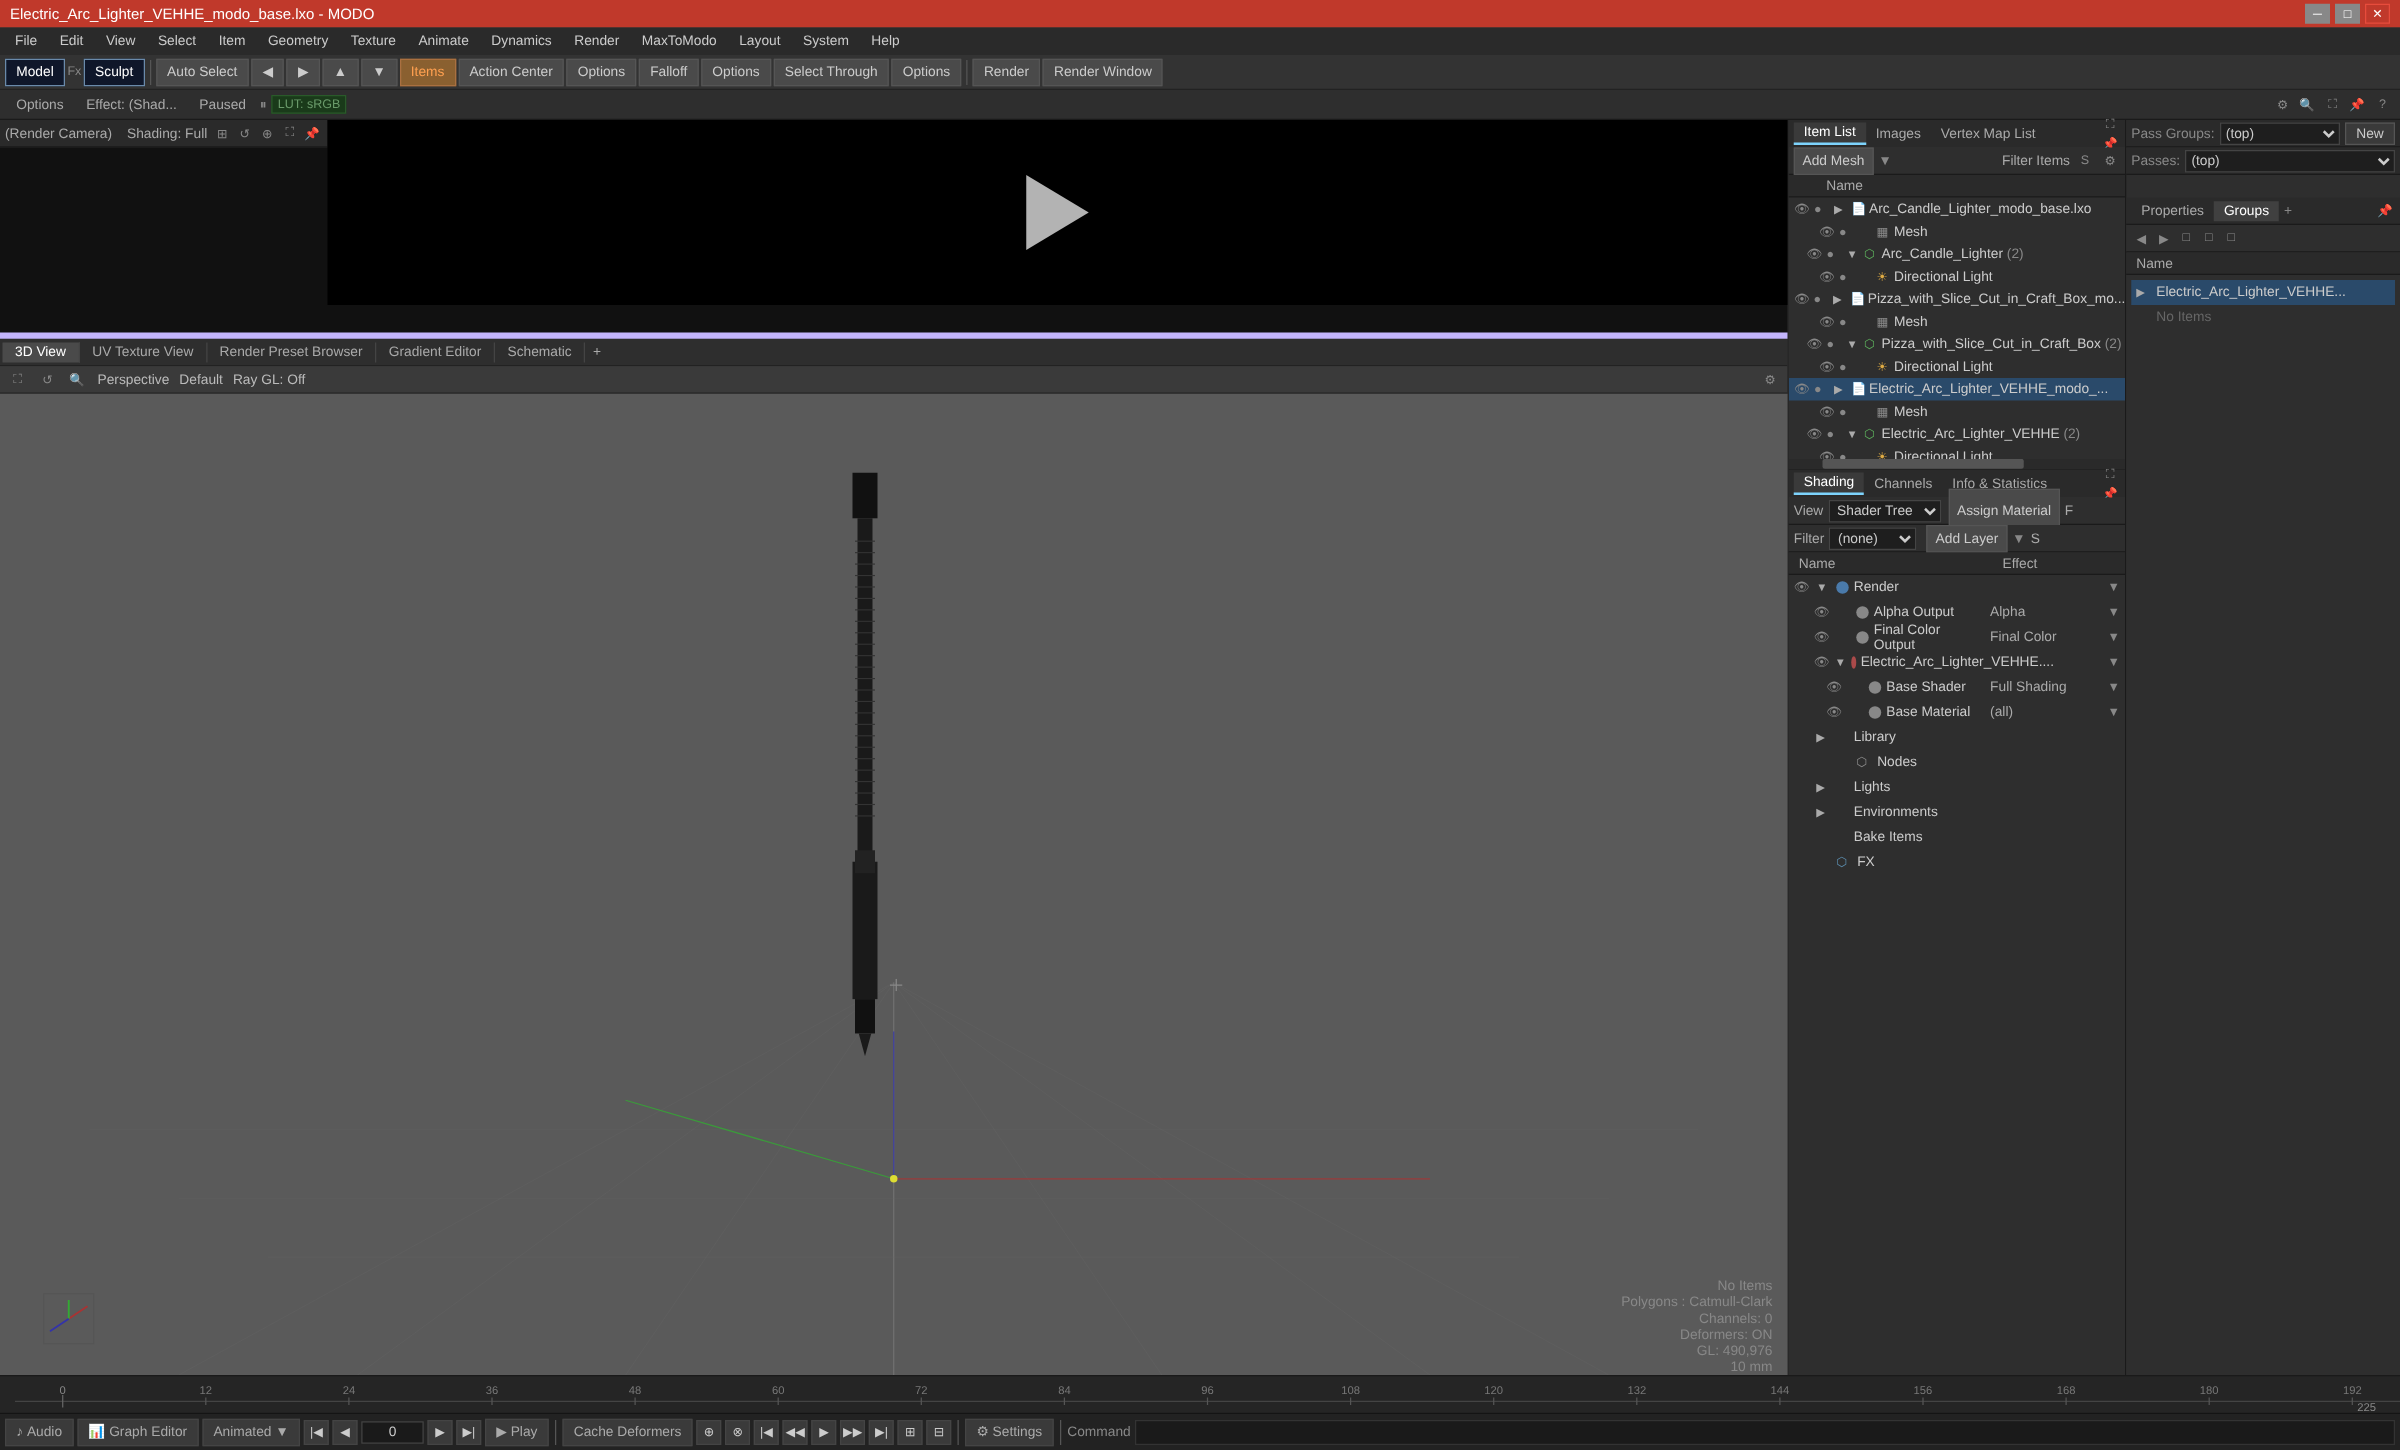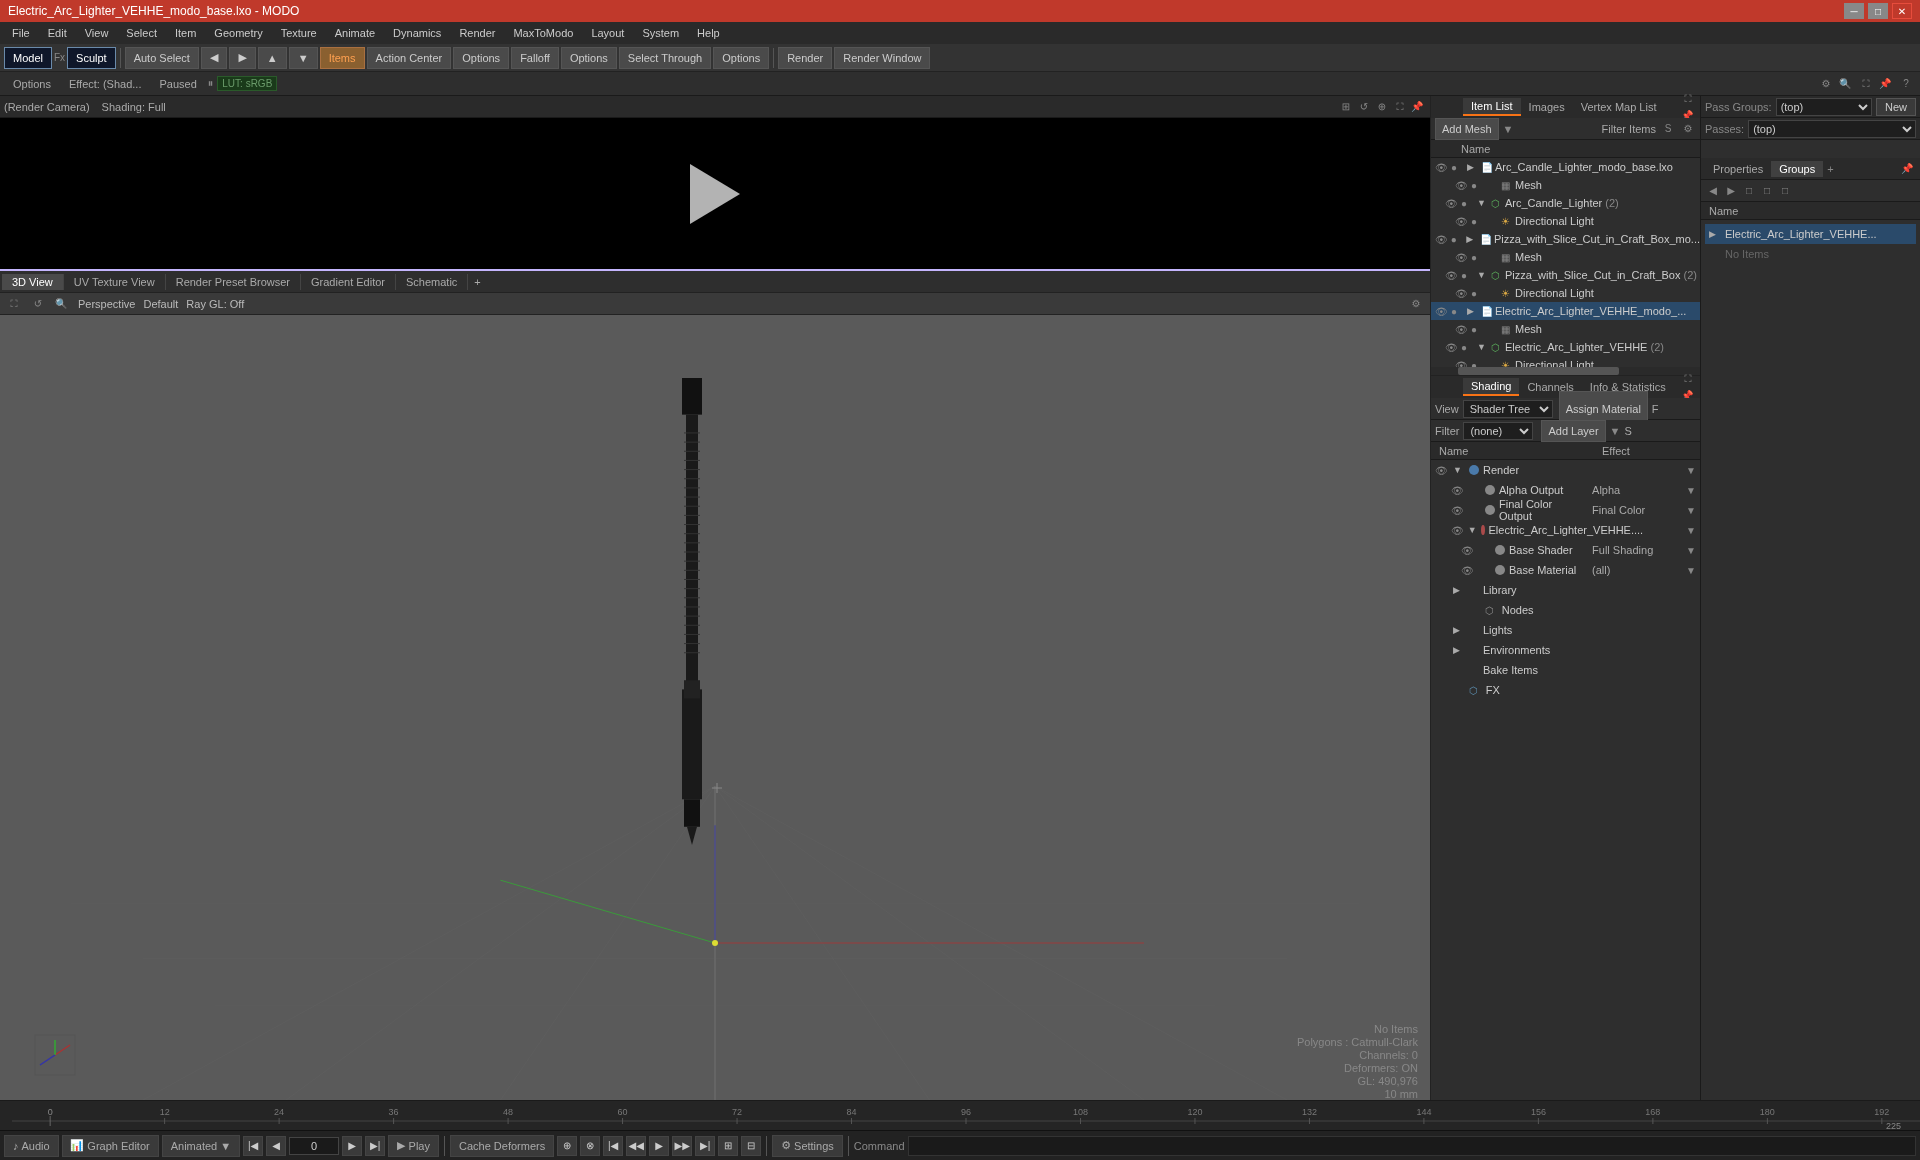--- a/index.html
+++ b/index.html
@@ -506,7 +506,7 @@
 
   <div id="viewport-area" style="flex:1; display:flex; flex-direction:column; min-width:0;">
 
-    <div id="render-preview" style="height:175px; background:#111; border-bottom:2px solid #c4b5fd; display:flex; flex-direction:column;">
+    <div id="render-preview" style="height:175px; background:#111; border-bottom:5px solid #c4b5fd; display:flex; flex-direction:row;">
       <div id="render-preview-toolbar" style="height:22px; background:#2a2a2a; display:flex; align-items:center; padding:0 4px; gap:4px; border-bottom:1px solid #1a1a1a;">
         <span style="font-size:11px;color:#aaa;">(Render Camera)</span>
         <span style="font-size:11px;color:#aaa;margin-left:8px;">Shading: Full</span>

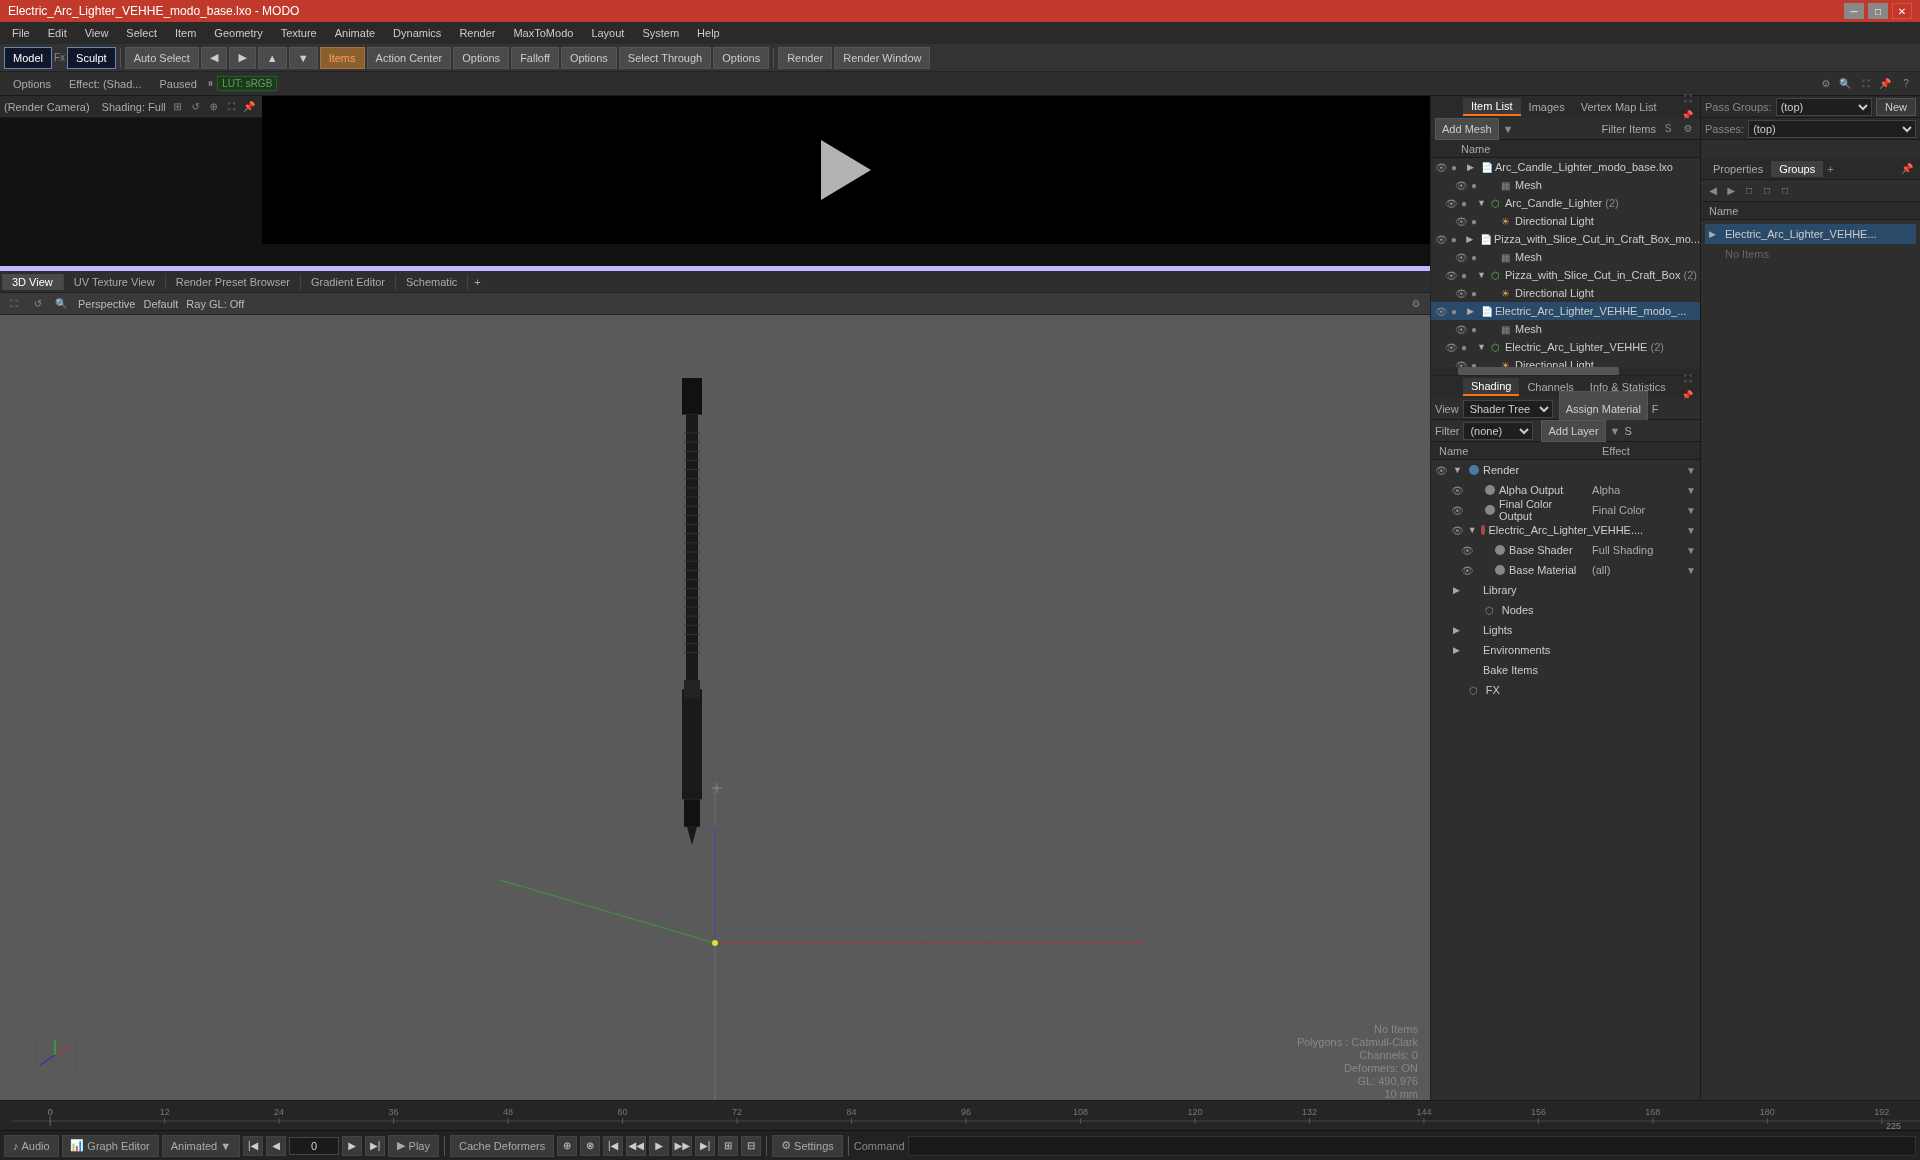--- a/index.html
+++ b/index.html
@@ -205,7 +205,7 @@
       font-size: 11px;
       cursor: pointer;
     }
-    .panel-tab.active { background: #3a3a3a; color: white; border-bottom: 2px solid #f97316; margin-left: 28px; }
+    .panel-tab.active { background: #3a3a3a; color: white; border-bottom: 2px solid #7dd3fc; }
     .col-header {
       font-size: 11px;
       color: #aaa;

